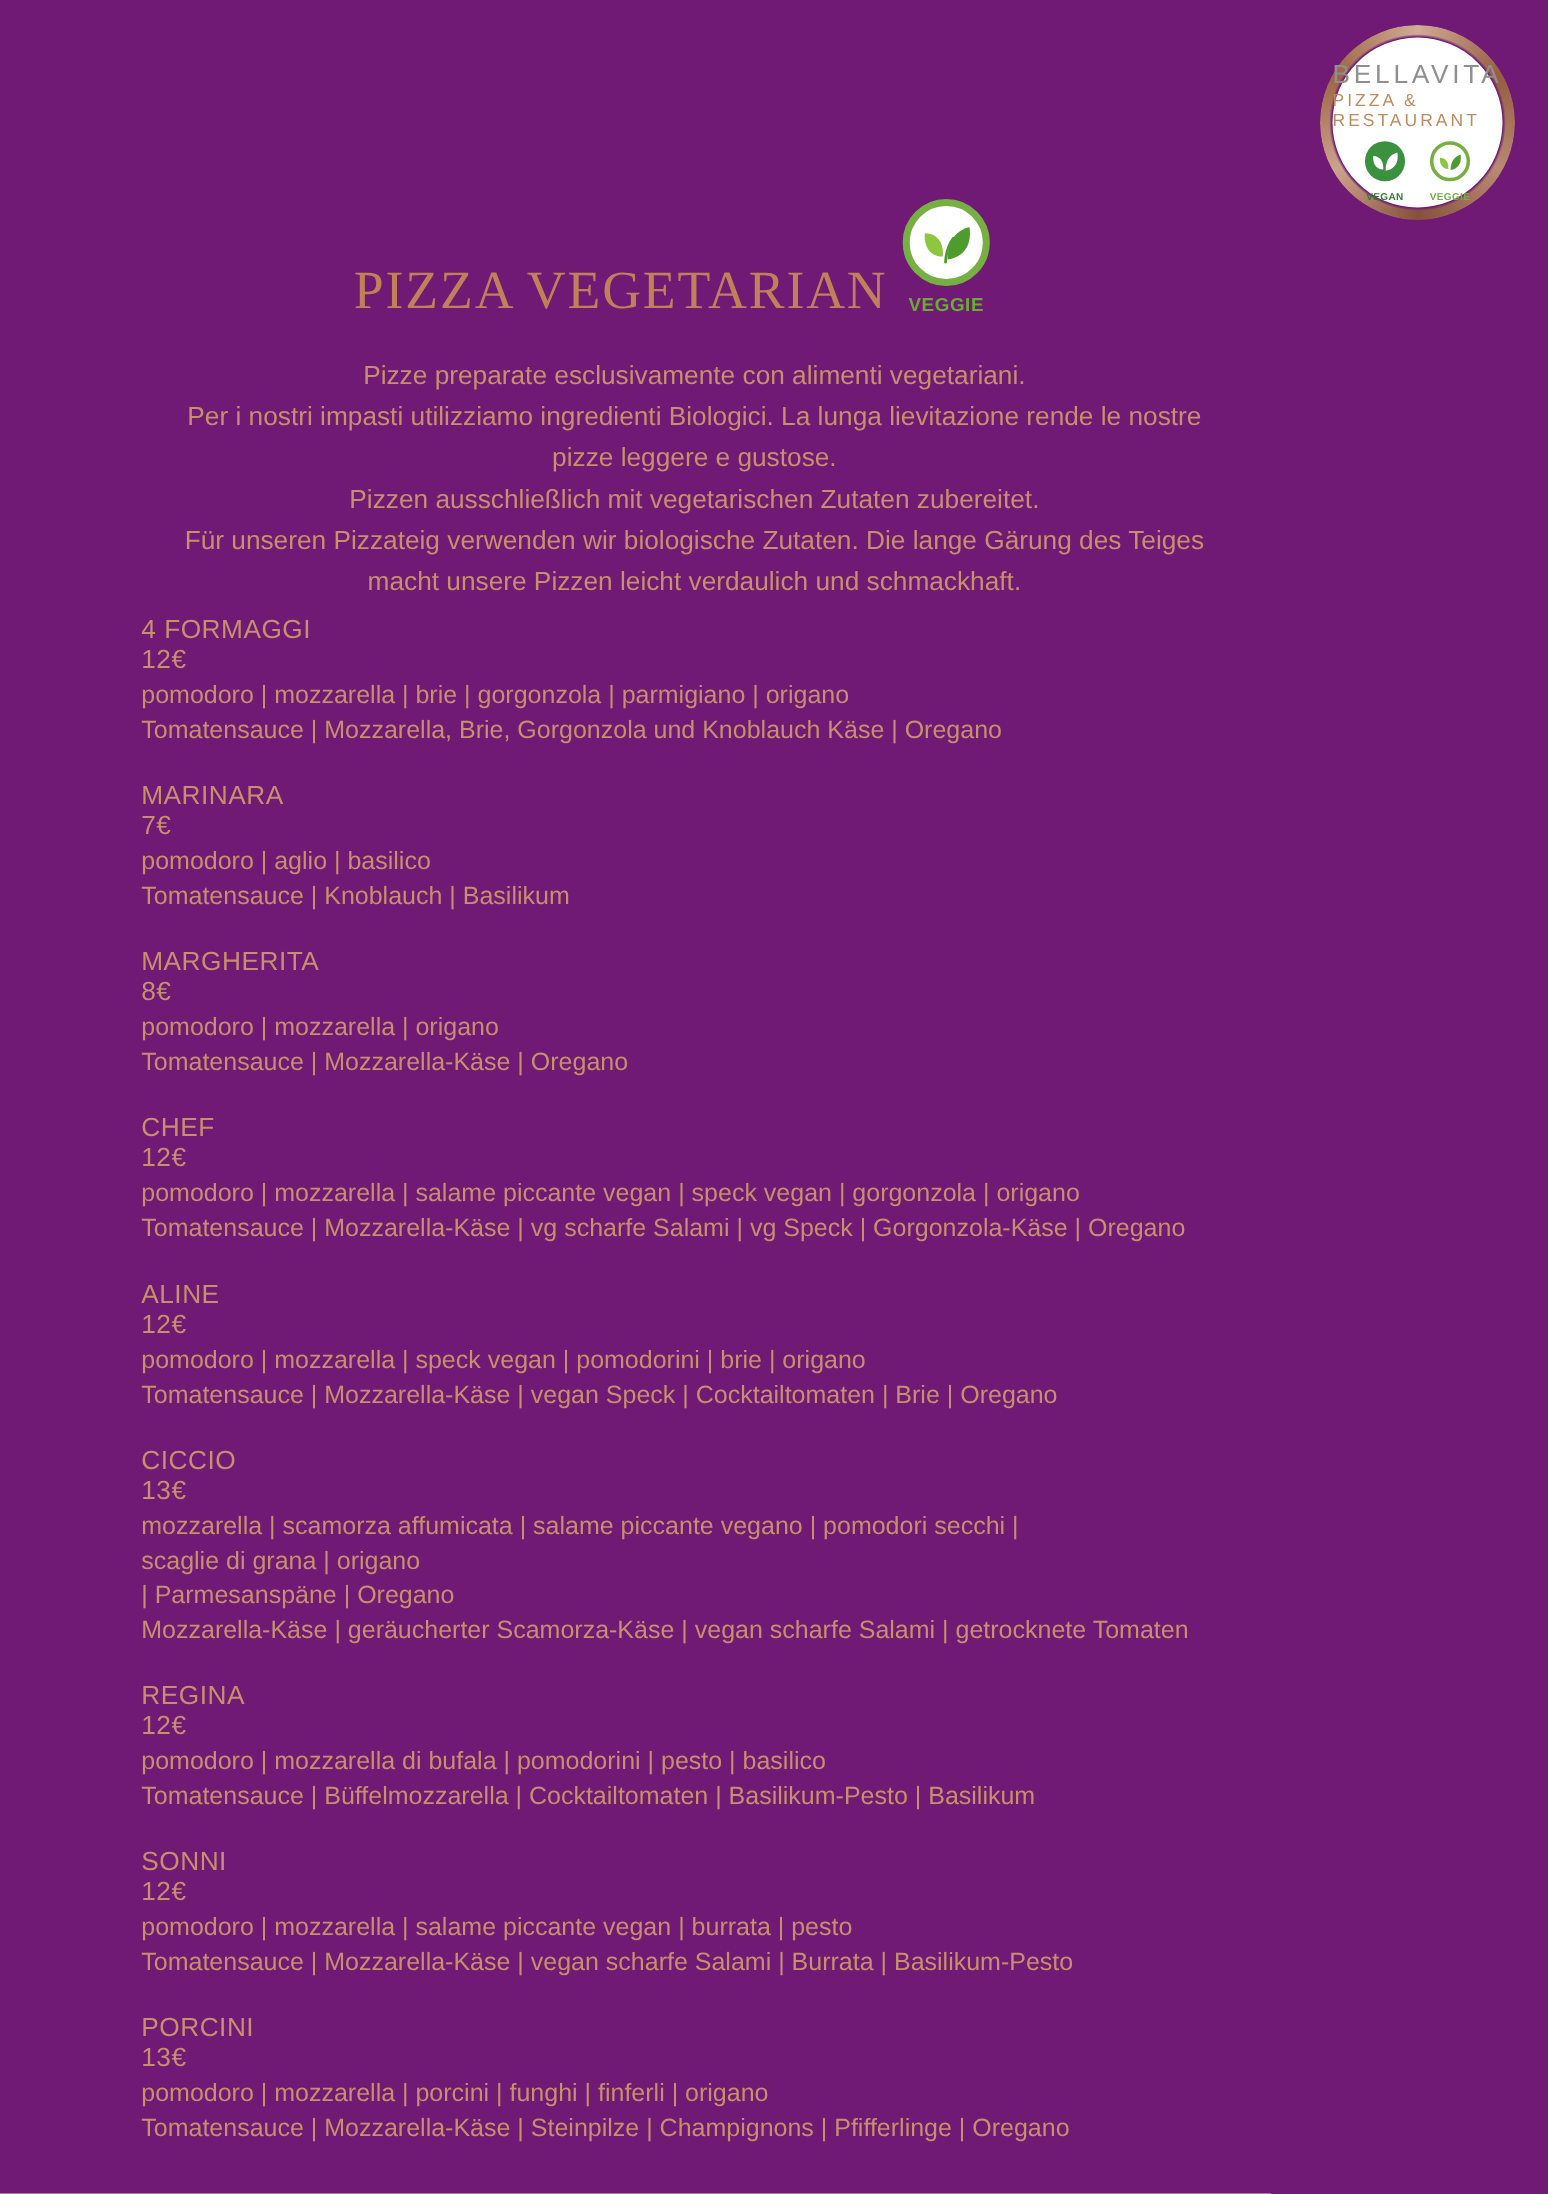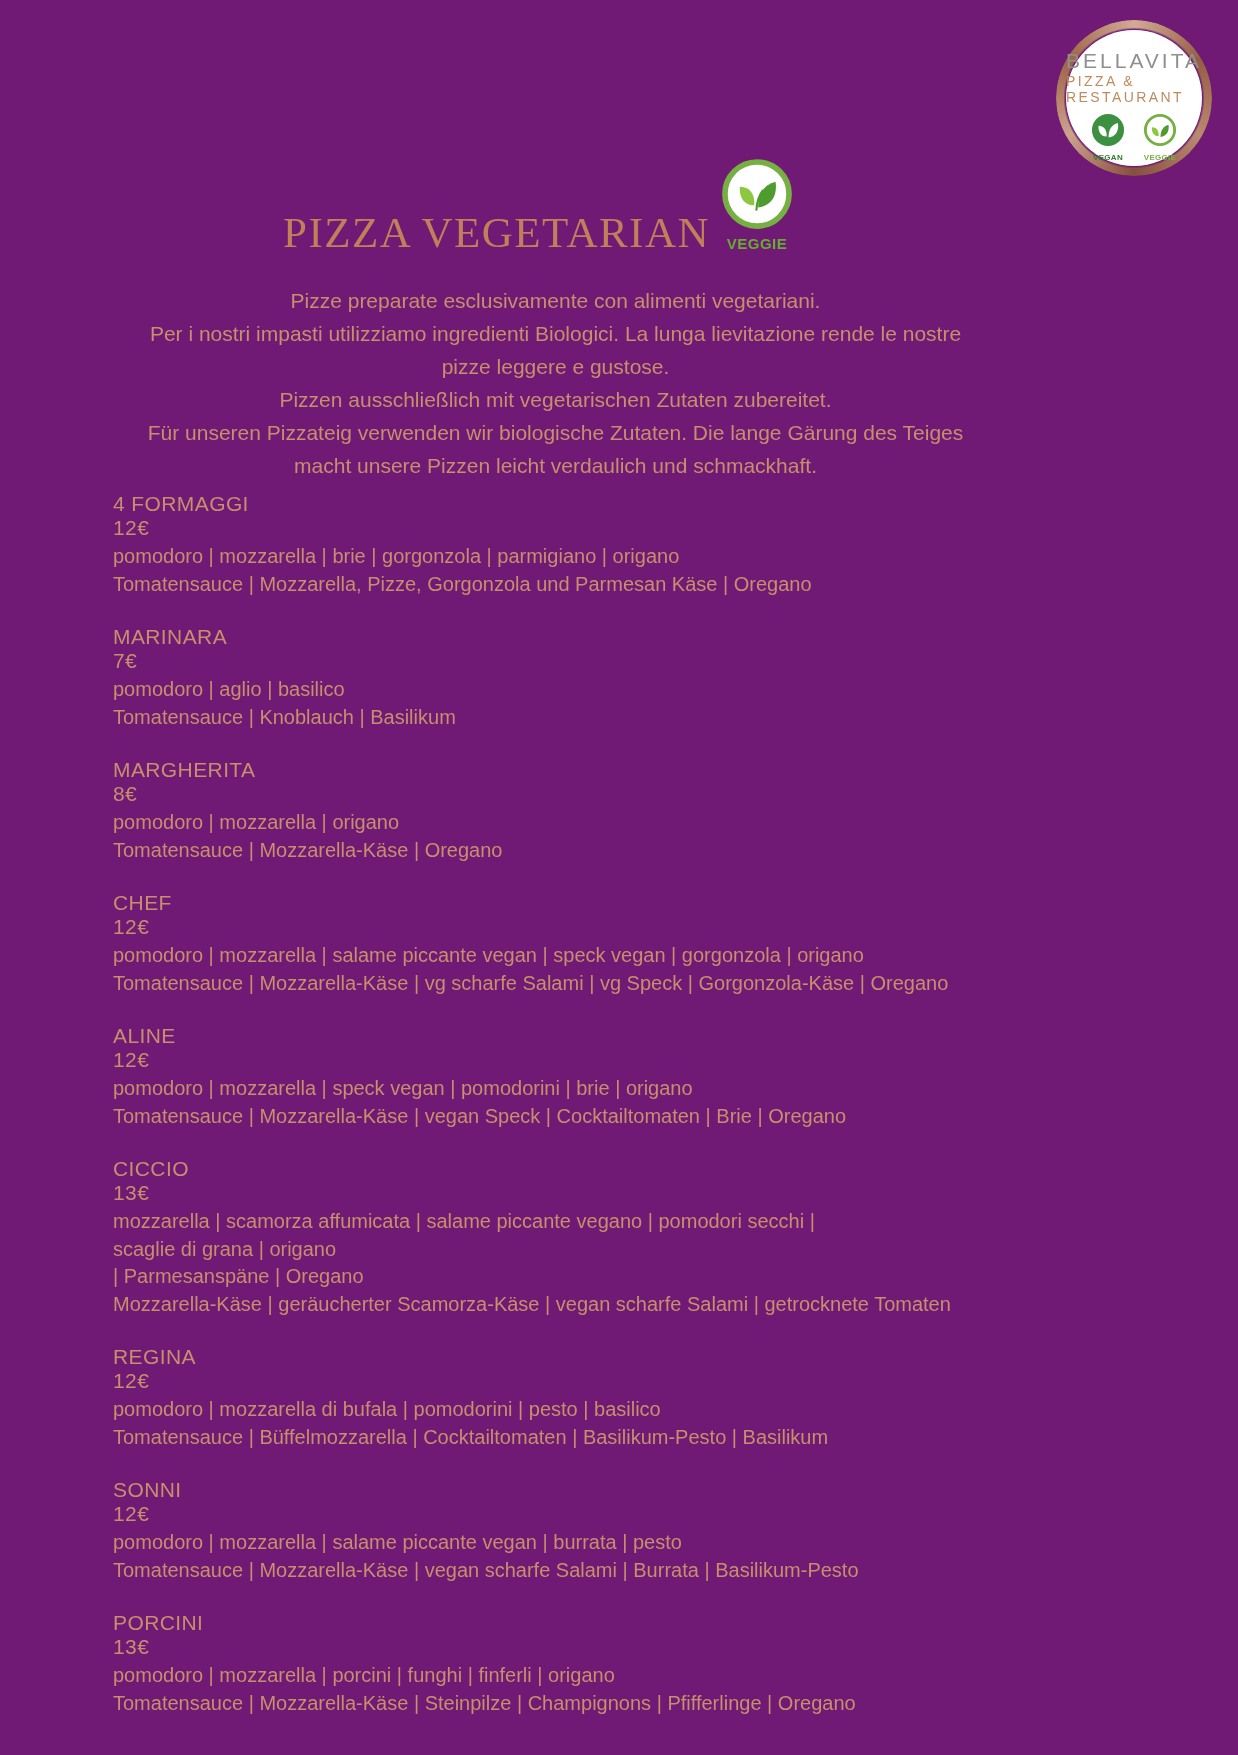--- a/index.html
+++ b/index.html
@@ -116,7 +116,7 @@
           <span class="item-price">12€</span>
         </div>
         <div class="item-desc">pomodoro | mozzarella | brie | gorgonzola | parmigiano | origano</div>
-        <div class="item-desc">Tomatensauce | Mozzarella, Pizze, Gorgonzola und Parmesan Käse | Oregano</div>
+        <div class="item-desc">Tomatensauce | Mozzarella, Brie, Gorgonzola und Knoblauch Käse | Oregano</div>
       </div>
       <div class="menu-item">
         <div class="item-head">

